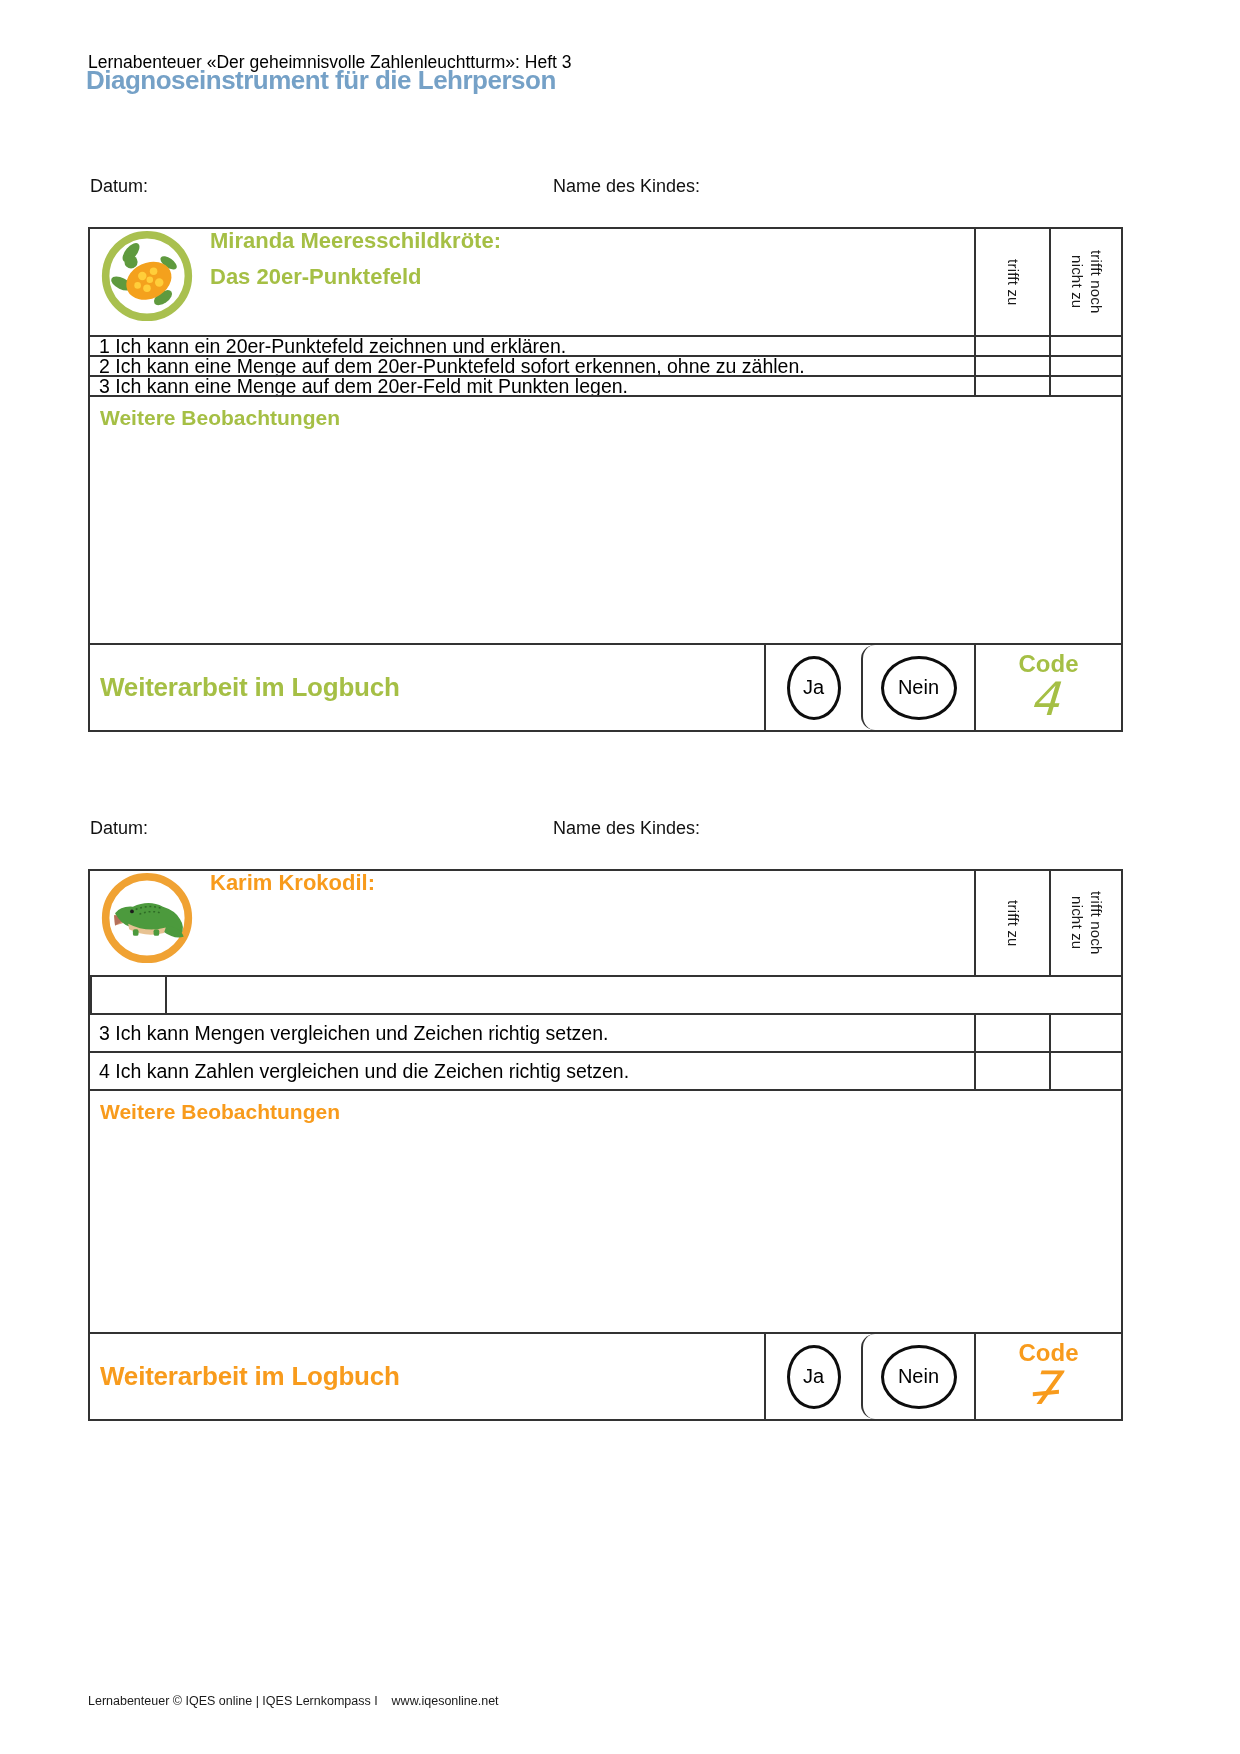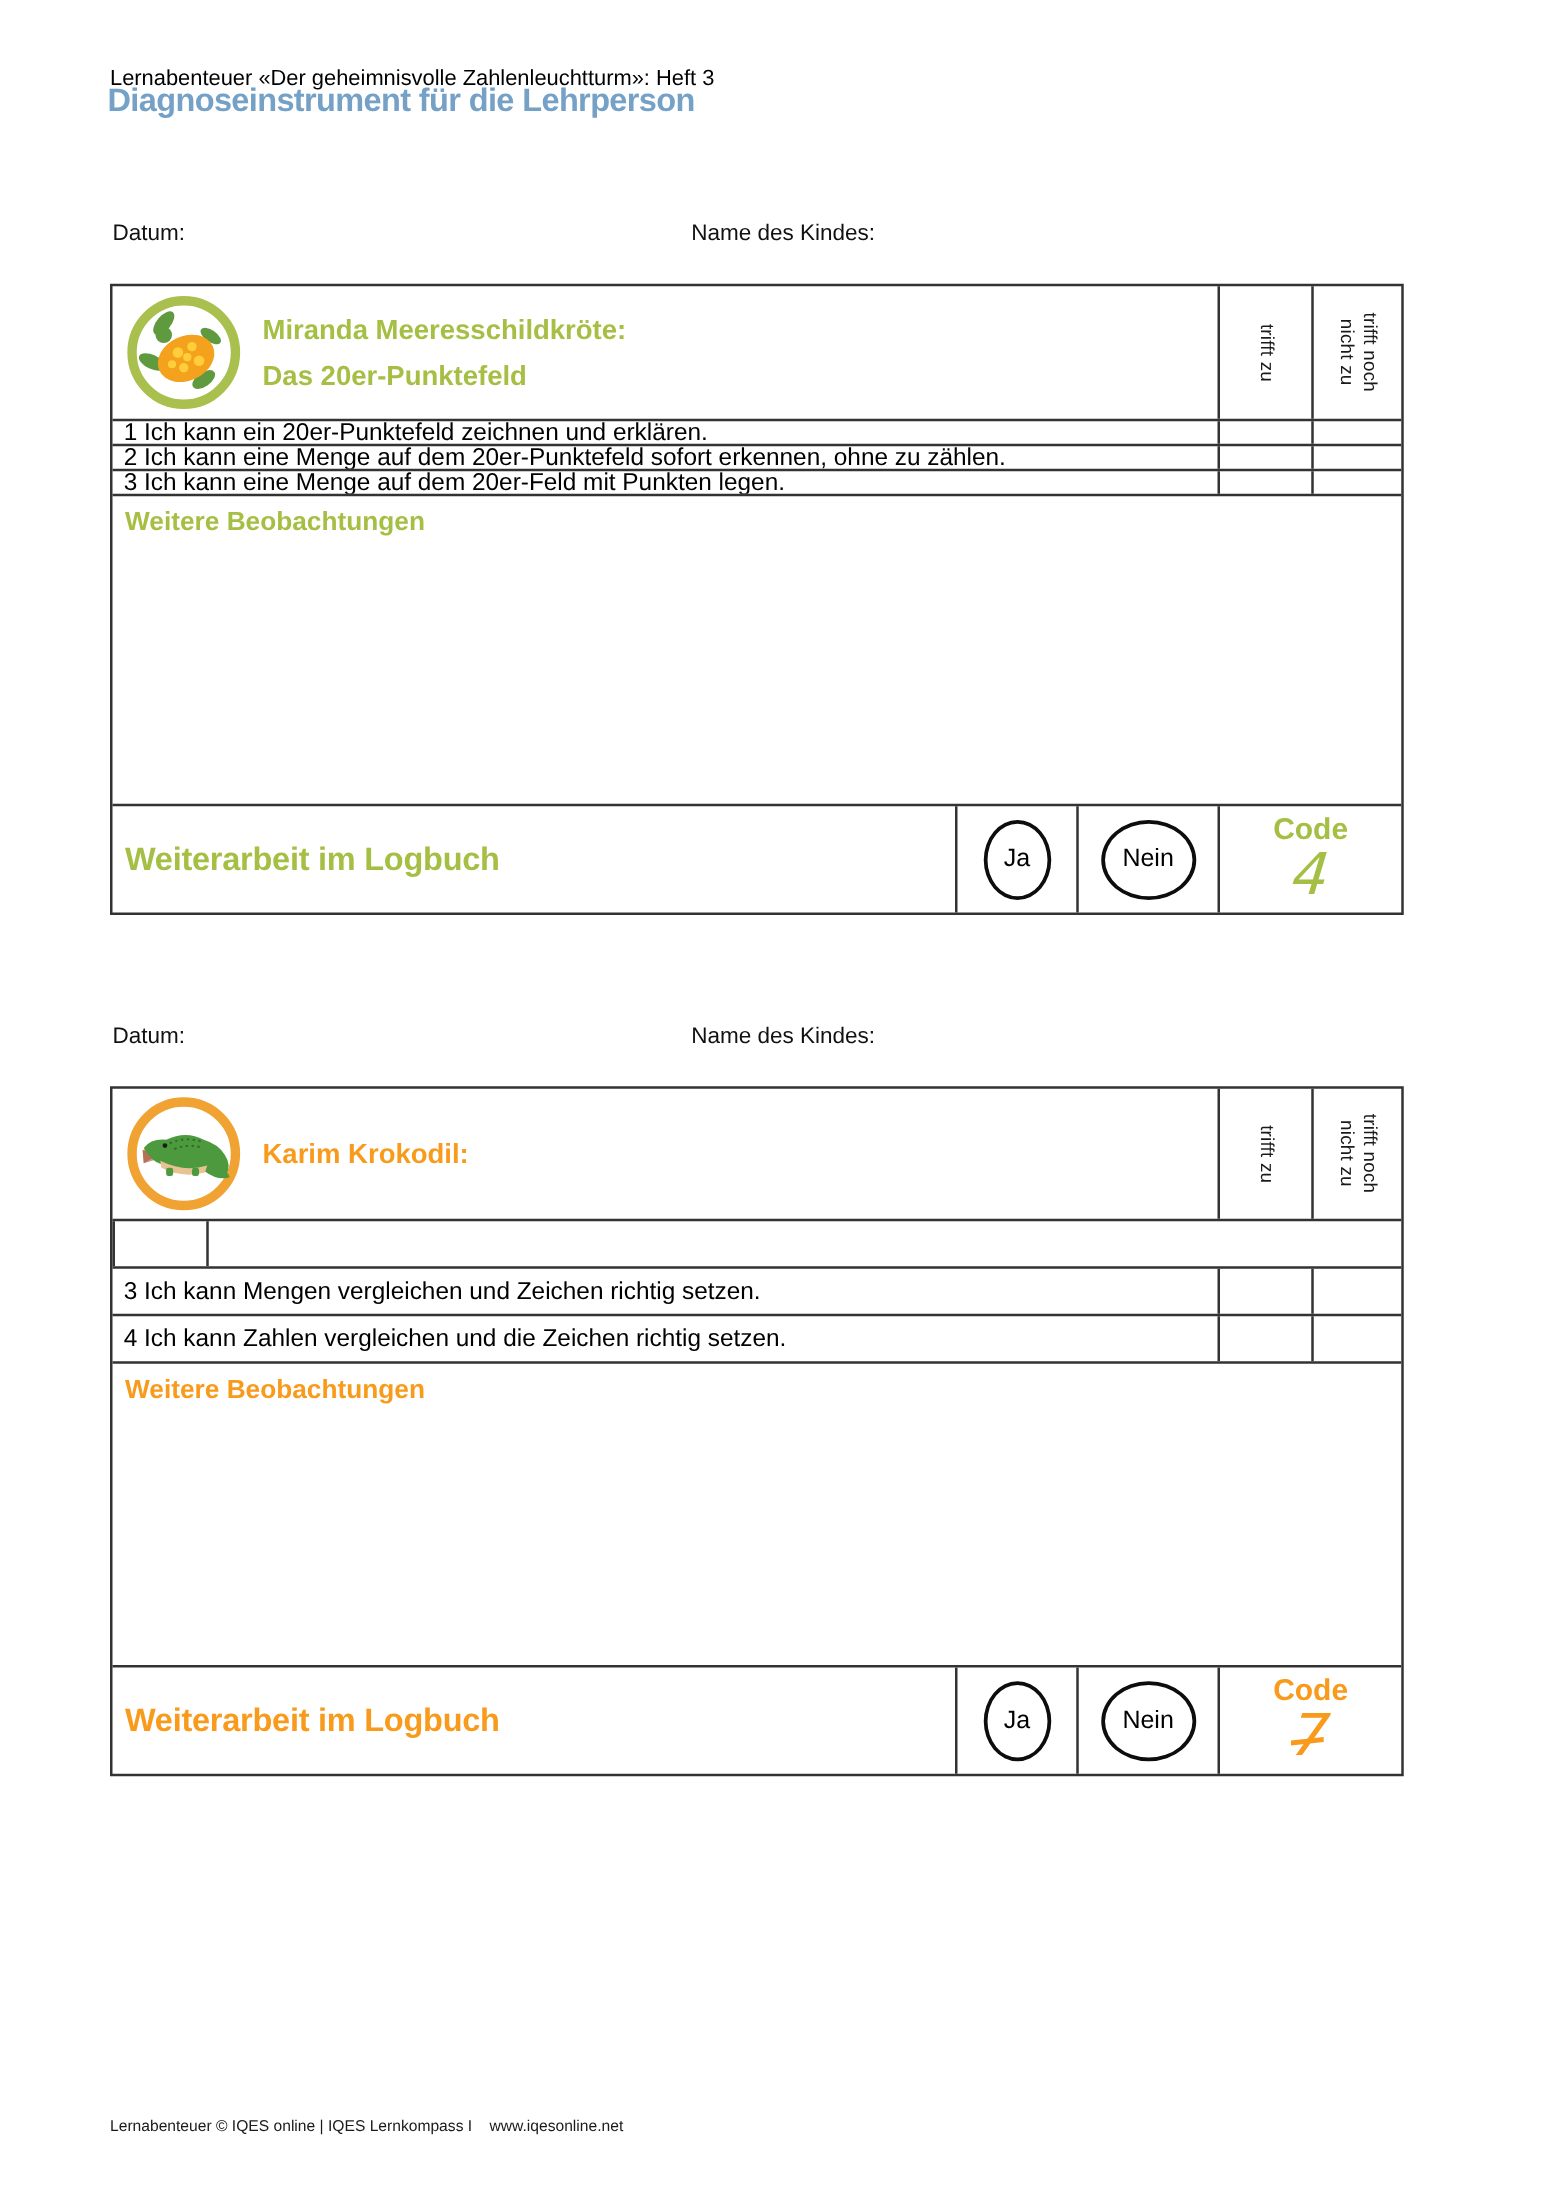--- a/index.html
+++ b/index.html
@@ -46,7 +46,7 @@
   .thead{ display:flex; }
   .t1 .thead{ height:106px; }
   .t2 .thead{ height:104px; }
-  .hmain{ flex:1 1 auto; display:flex; align-items:center; padding-left:10px; gap:16px; overflow:hidden;border-radius:27px; }
+  .hmain{ flex:1 1 auto; display:flex; align-items:flex-start; padding-left:10px; gap:16px; overflow:hidden;border-radius:27px; }
   .char-icon{ width:94px; height:94px; flex:0 0 94px; }
   .htitles{ display:flex; flex-direction:column; gap:13px; }
   .htitle, .hsubtitle{ font-size:22px; font-weight:bold; line-height:1.05; }

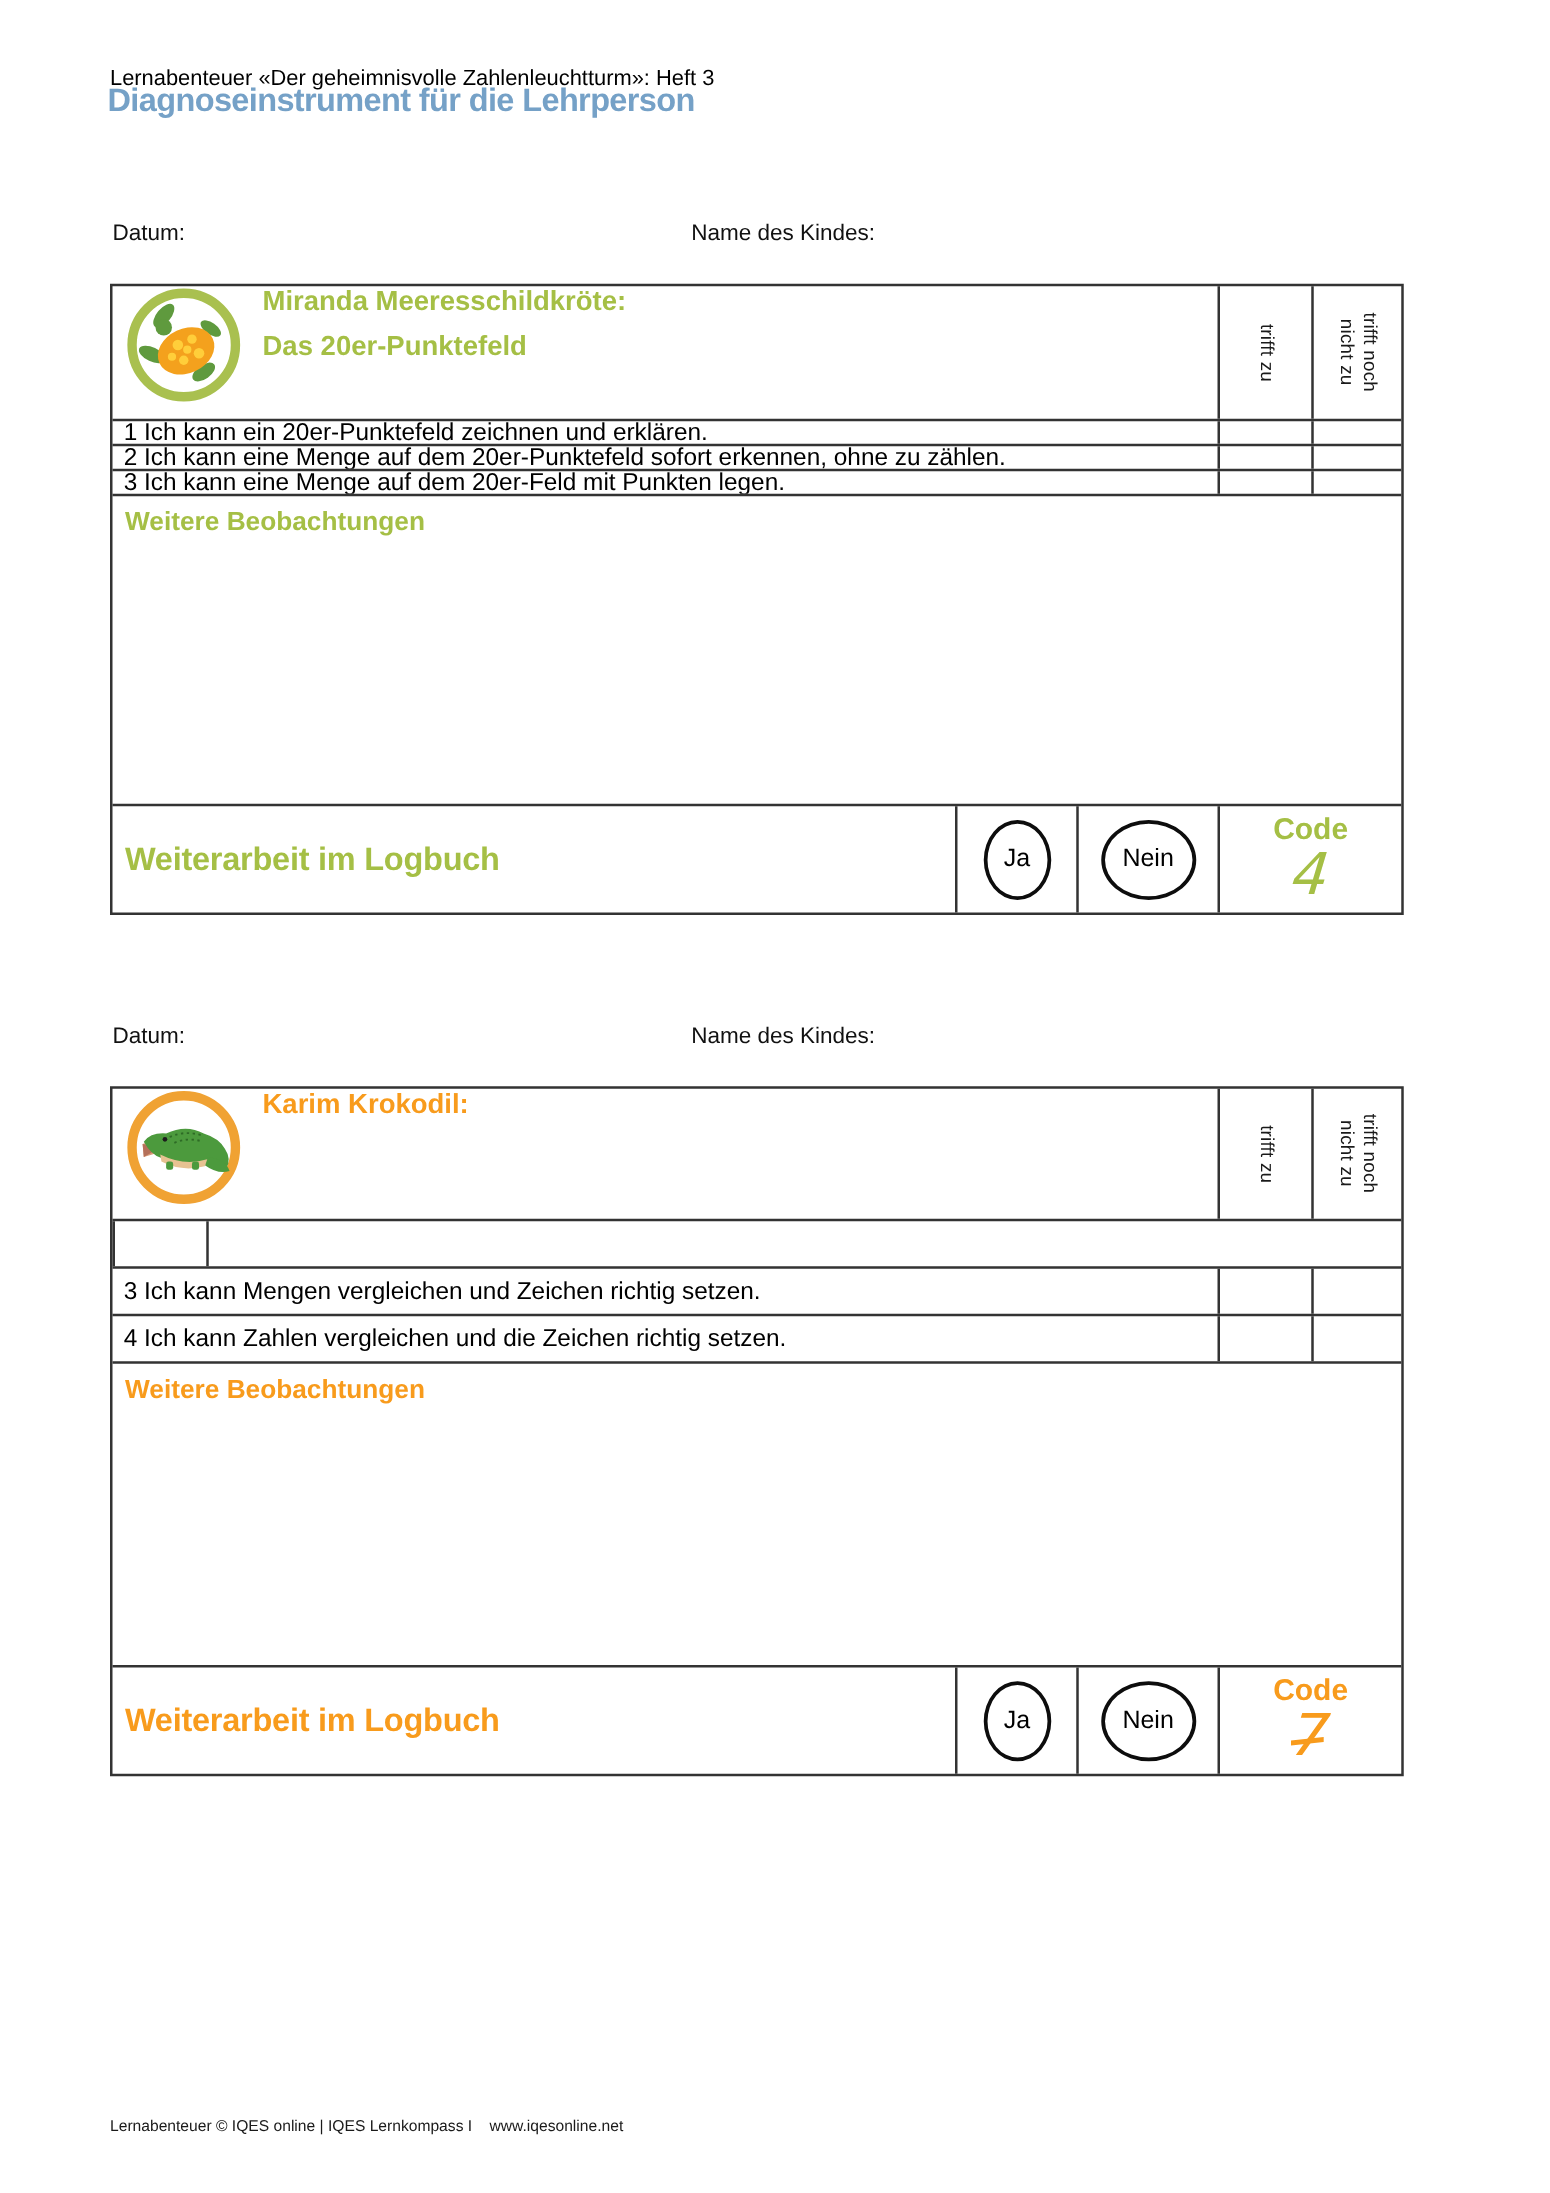--- a/index.html
+++ b/index.html
@@ -75,7 +75,7 @@
   .tfoot{ display:flex; height:87px; }
   .flabel{ flex:1 1 auto; display:flex; align-items:center; padding-left:10px; font-size:26px; font-weight:bold; letter-spacing:-0.2px; }
   .fja{ width:97px; flex:0 0 97px; border-left:2px solid var(--border); display:flex; align-items:center; justify-content:center; }
-  .fnein{ width:113px; flex:0 0 113px; border-left:2px solid var(--border); display:flex; align-items:center; justify-content:center; }
+  .fnein{ width:113px; flex:0 0 113px; border-left:2px solid var(--border); display:flex; align-items:center; justify-content:center;border-radius:14px; }
   .fcode{ width:147px; flex:0 0 147px; border-left:2px solid var(--border); display:flex; flex-direction:column; align-items:center; }
   .choice-circle{
     height:64px; border:3px solid #0d0d0d; border-radius:50%;

